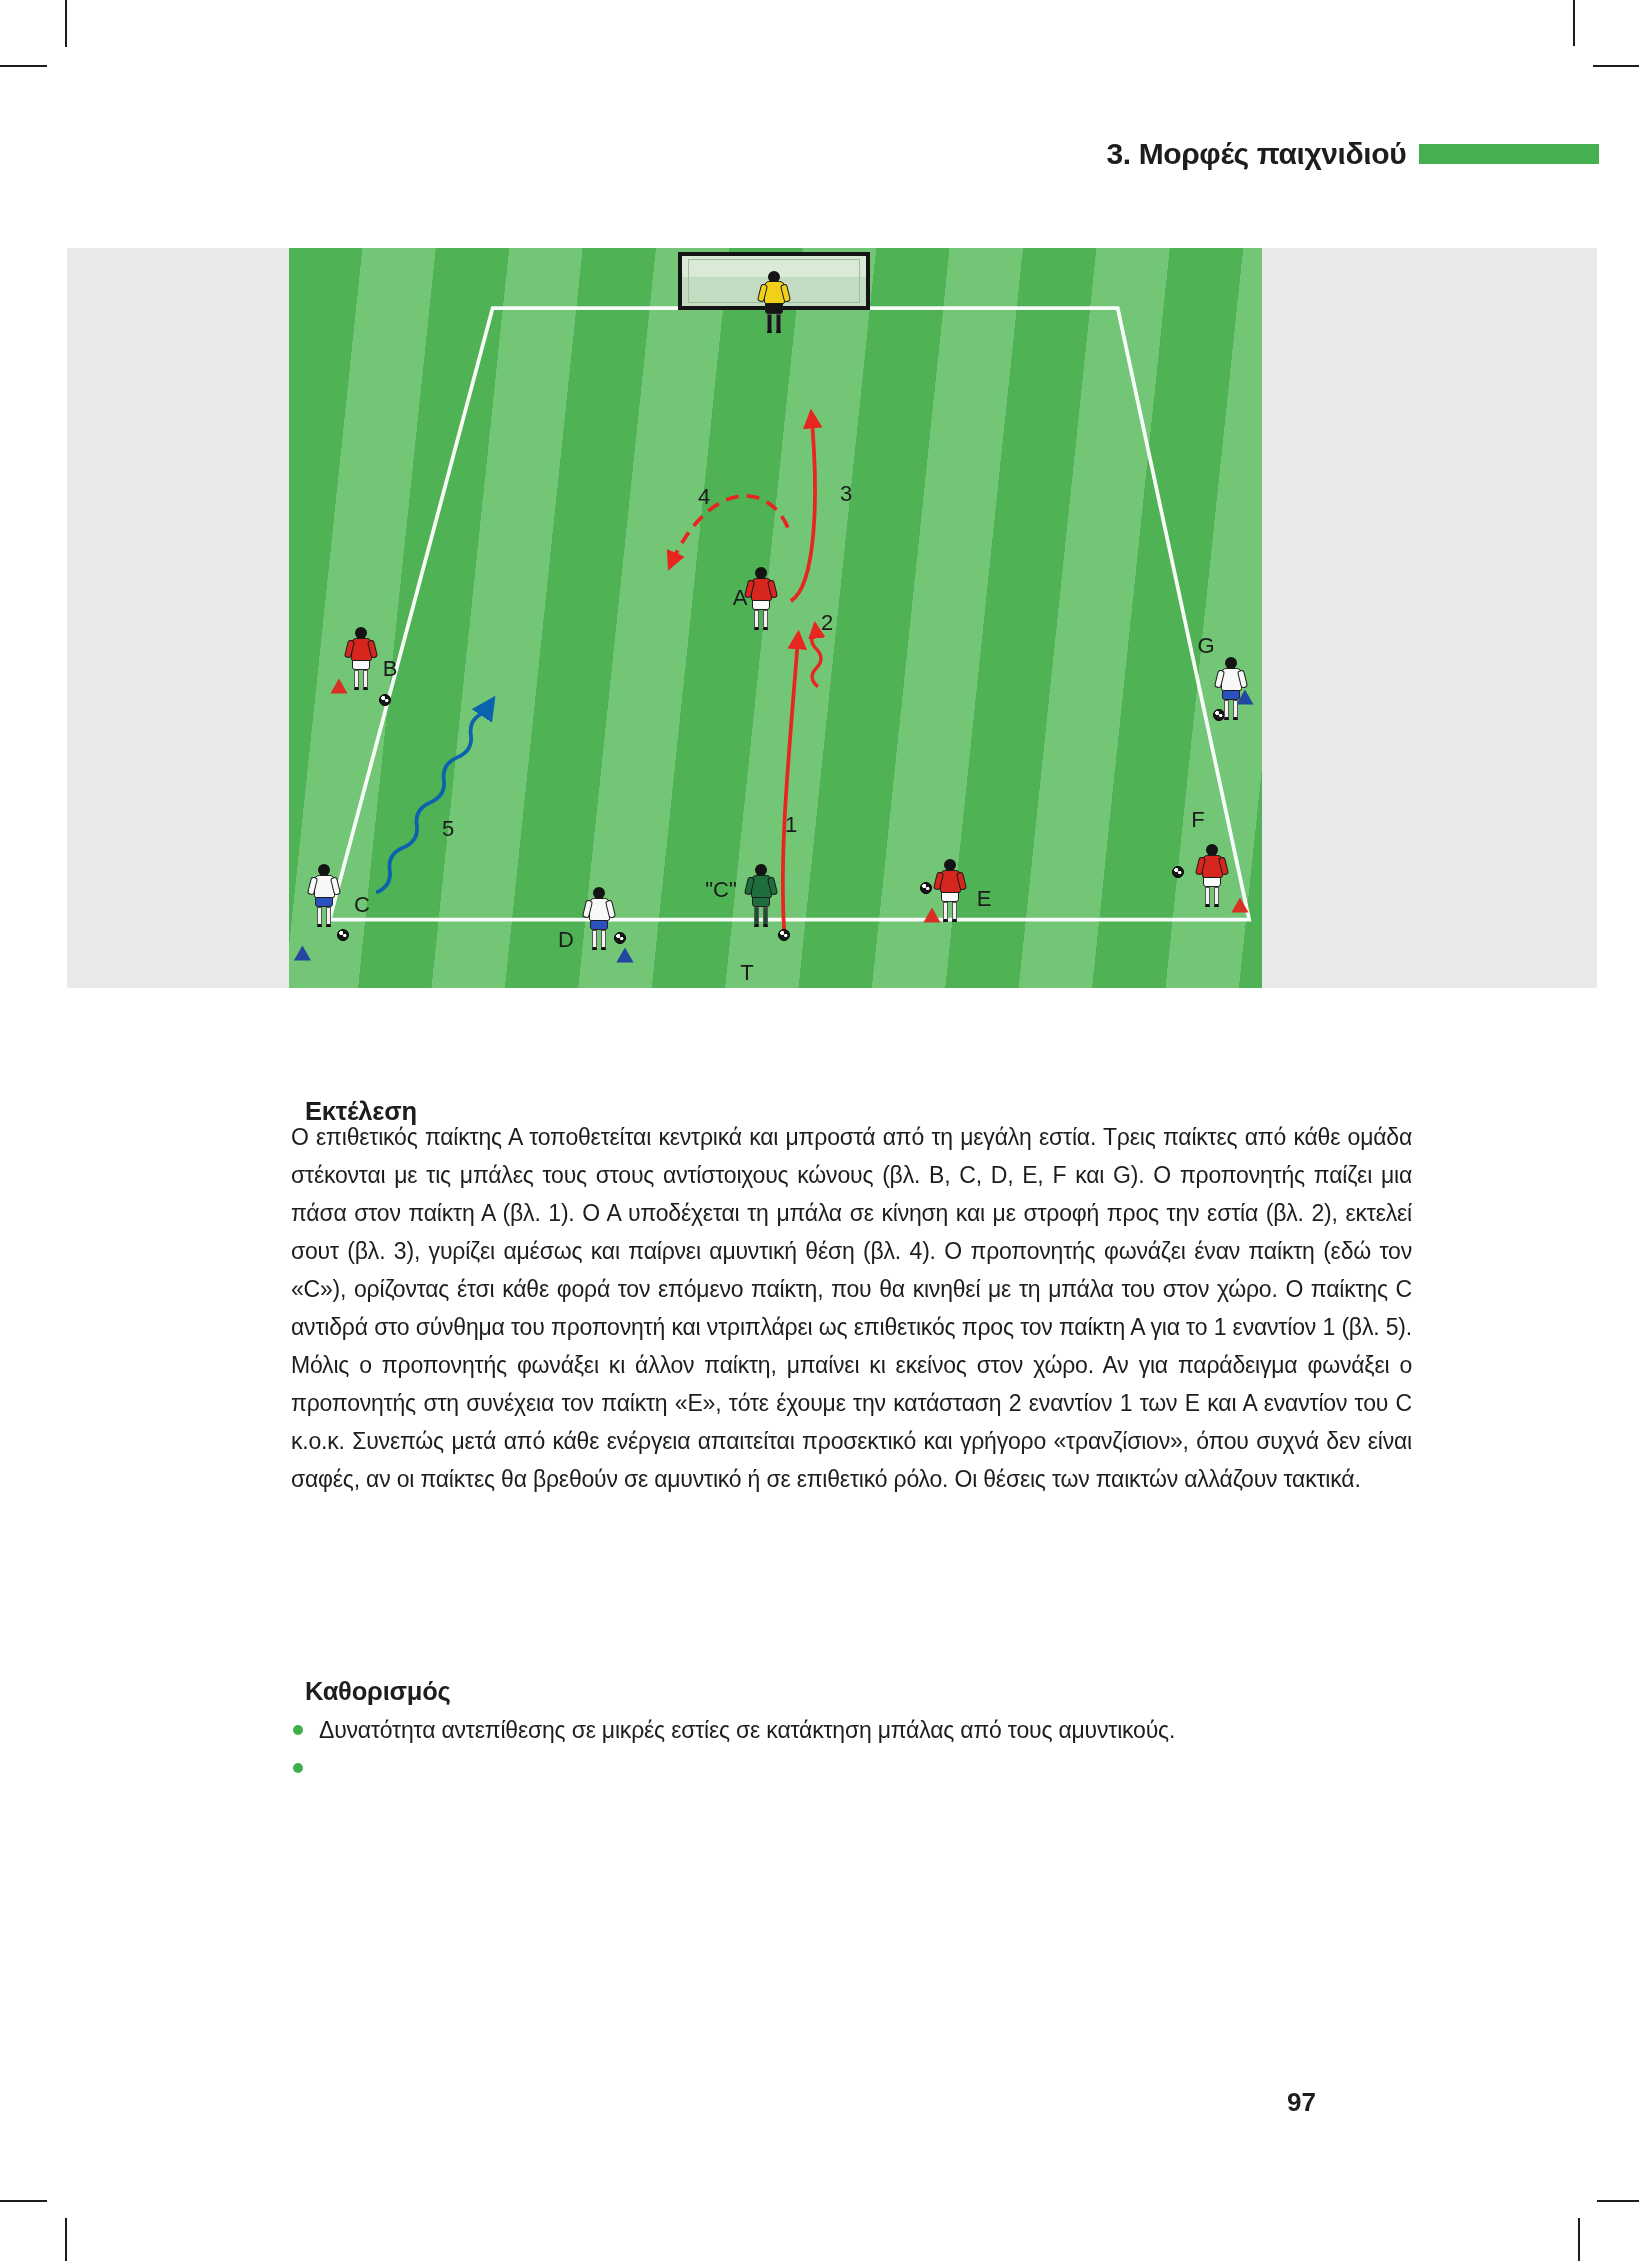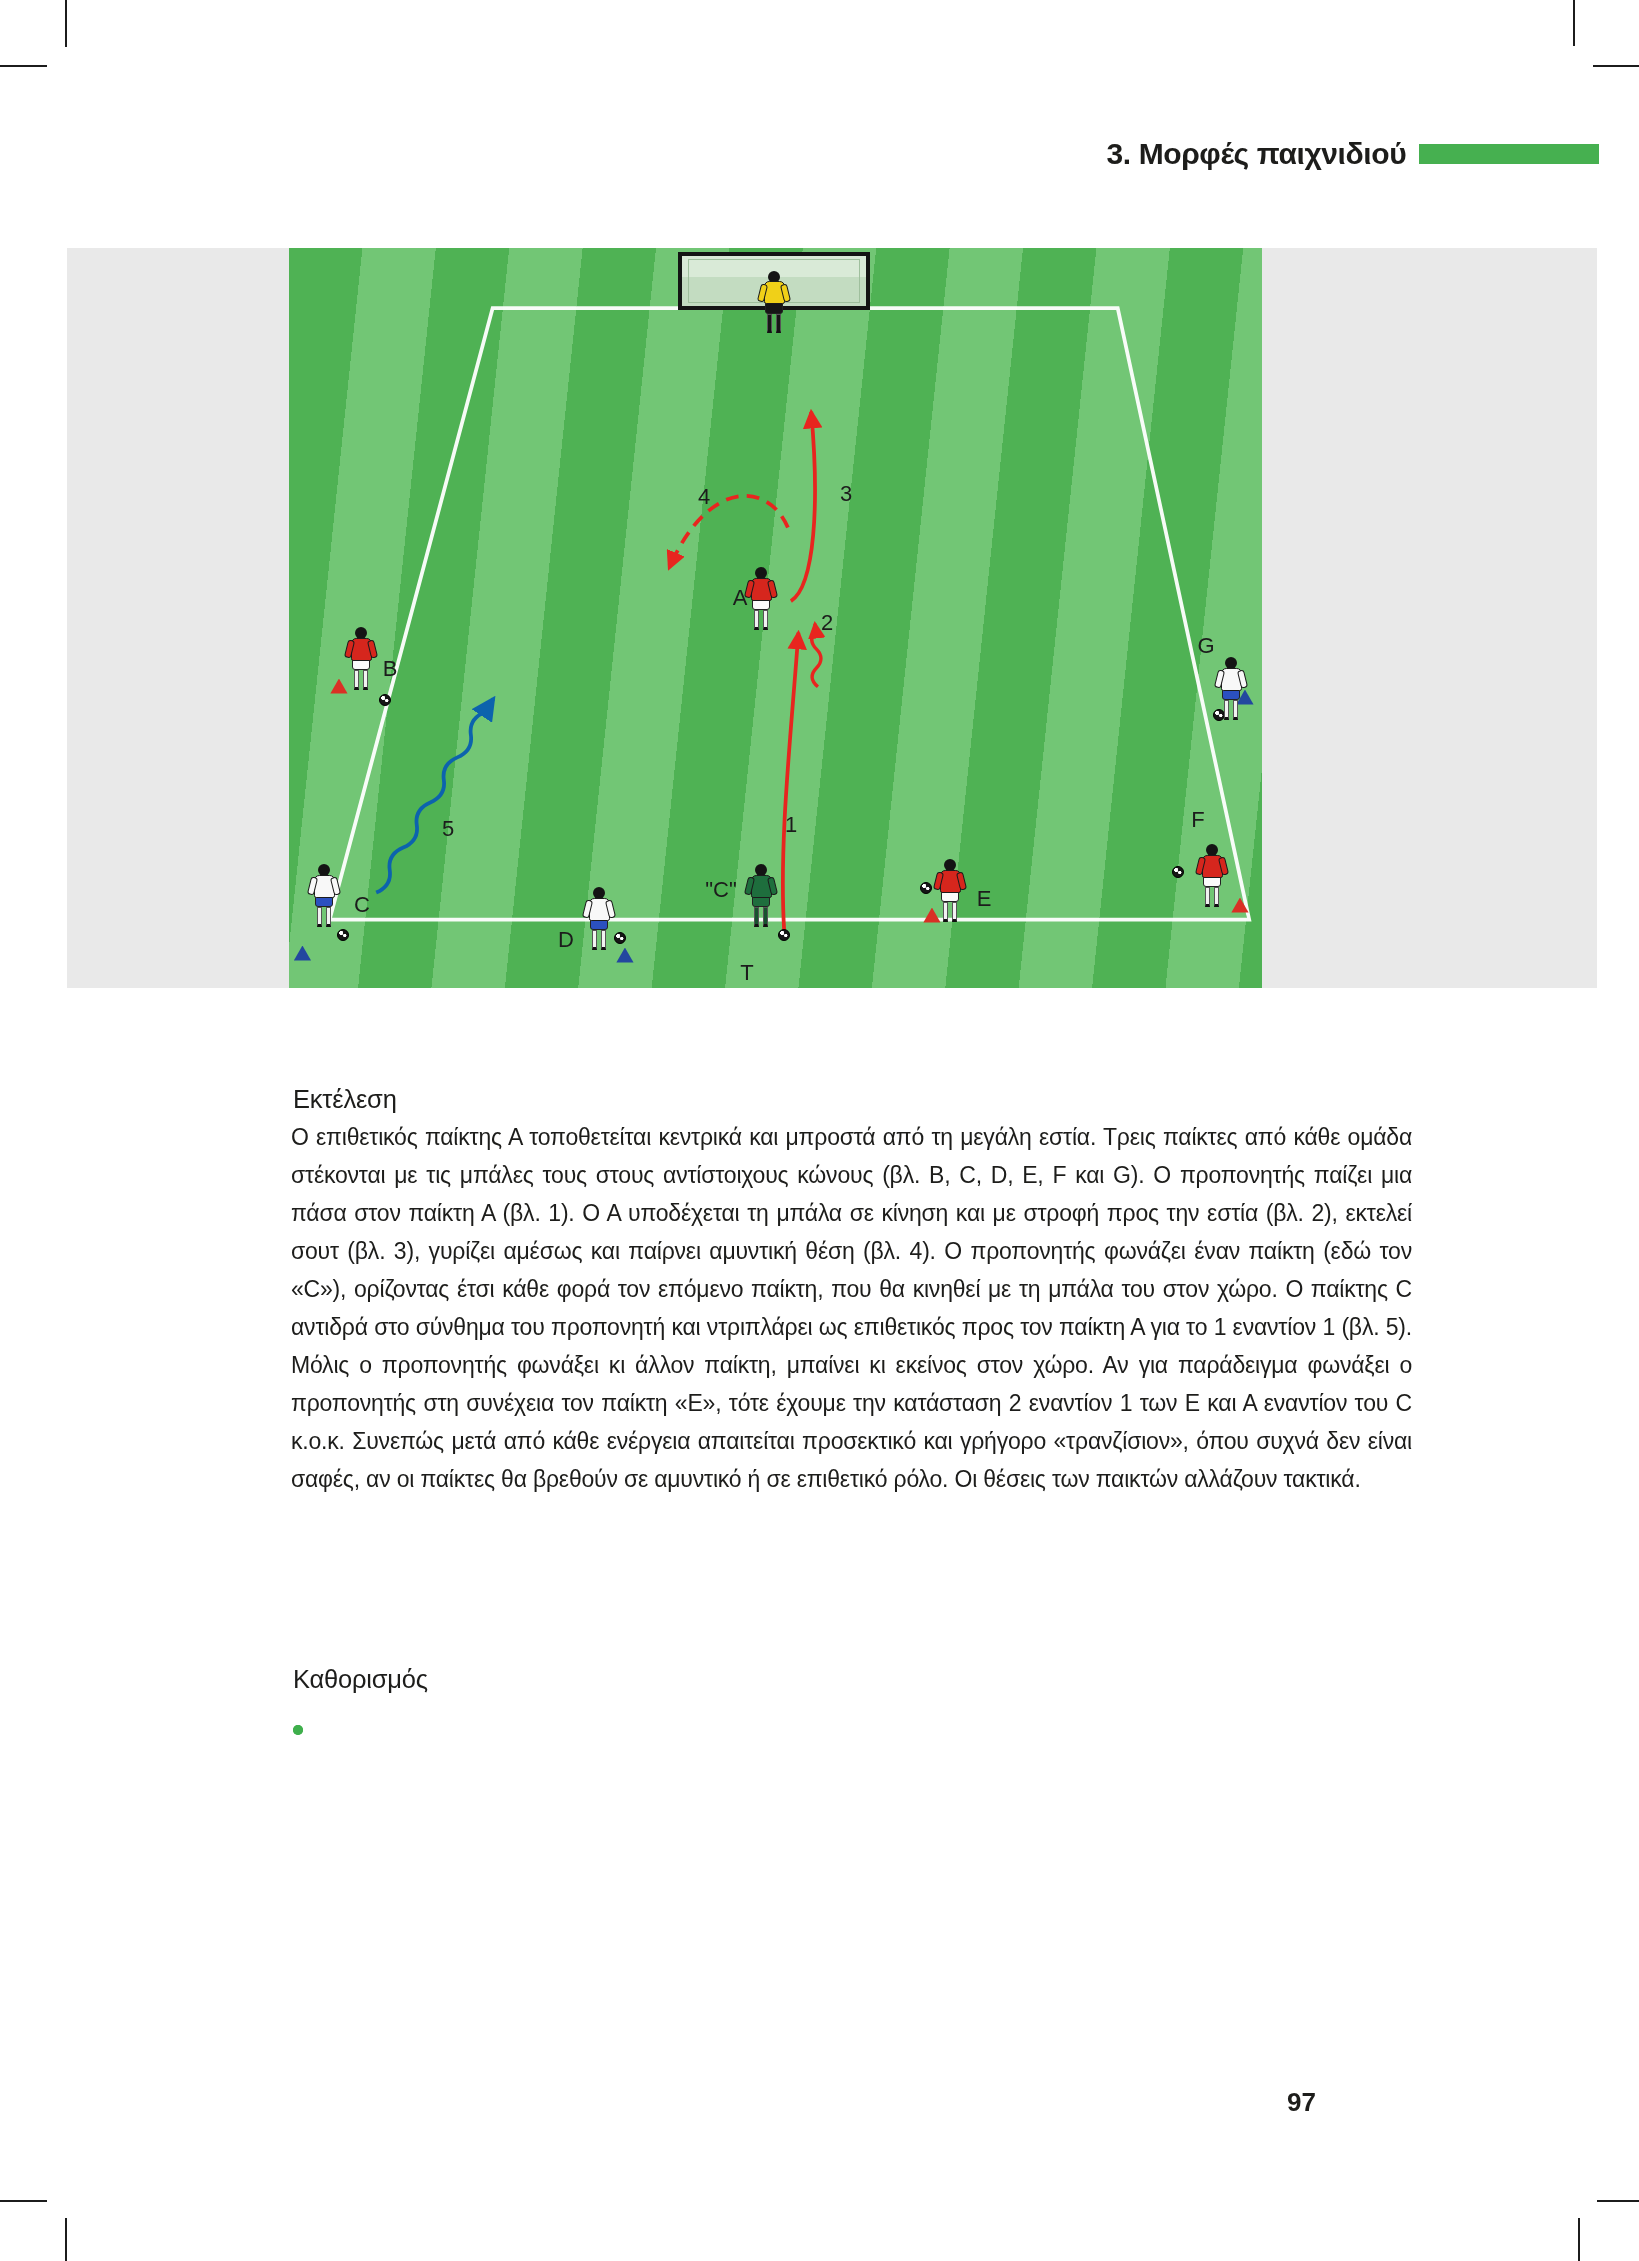--- a/index.html
+++ b/index.html
@@ -49,7 +49,7 @@
   .section-title{position:absolute;left:293px;top:1025px;margin:0;font-size:33px;font-weight:700;
                  letter-spacing:-0.4px;display:flex;align-items:center;gap:11.3px;}
   .green-dot{display:inline-block;width:12px;height:12px;border-radius:50%;margin-top:3px;}
-  .subhead{position:absolute;left:293px;margin:0;font-size:25.5px;font-weight:400;letter-spacing:-0.2px;}
+  .subhead{position:absolute;left:293px;margin:12px;font-size:25.5px;font-weight:700;letter-spacing:-0.2px;}
   .subhead.execution{top:1085px;}
   .subhead.variations{top:1665px;}
   .body-text{position:absolute;left:291px;top:1118px;width:1121px;margin:0;

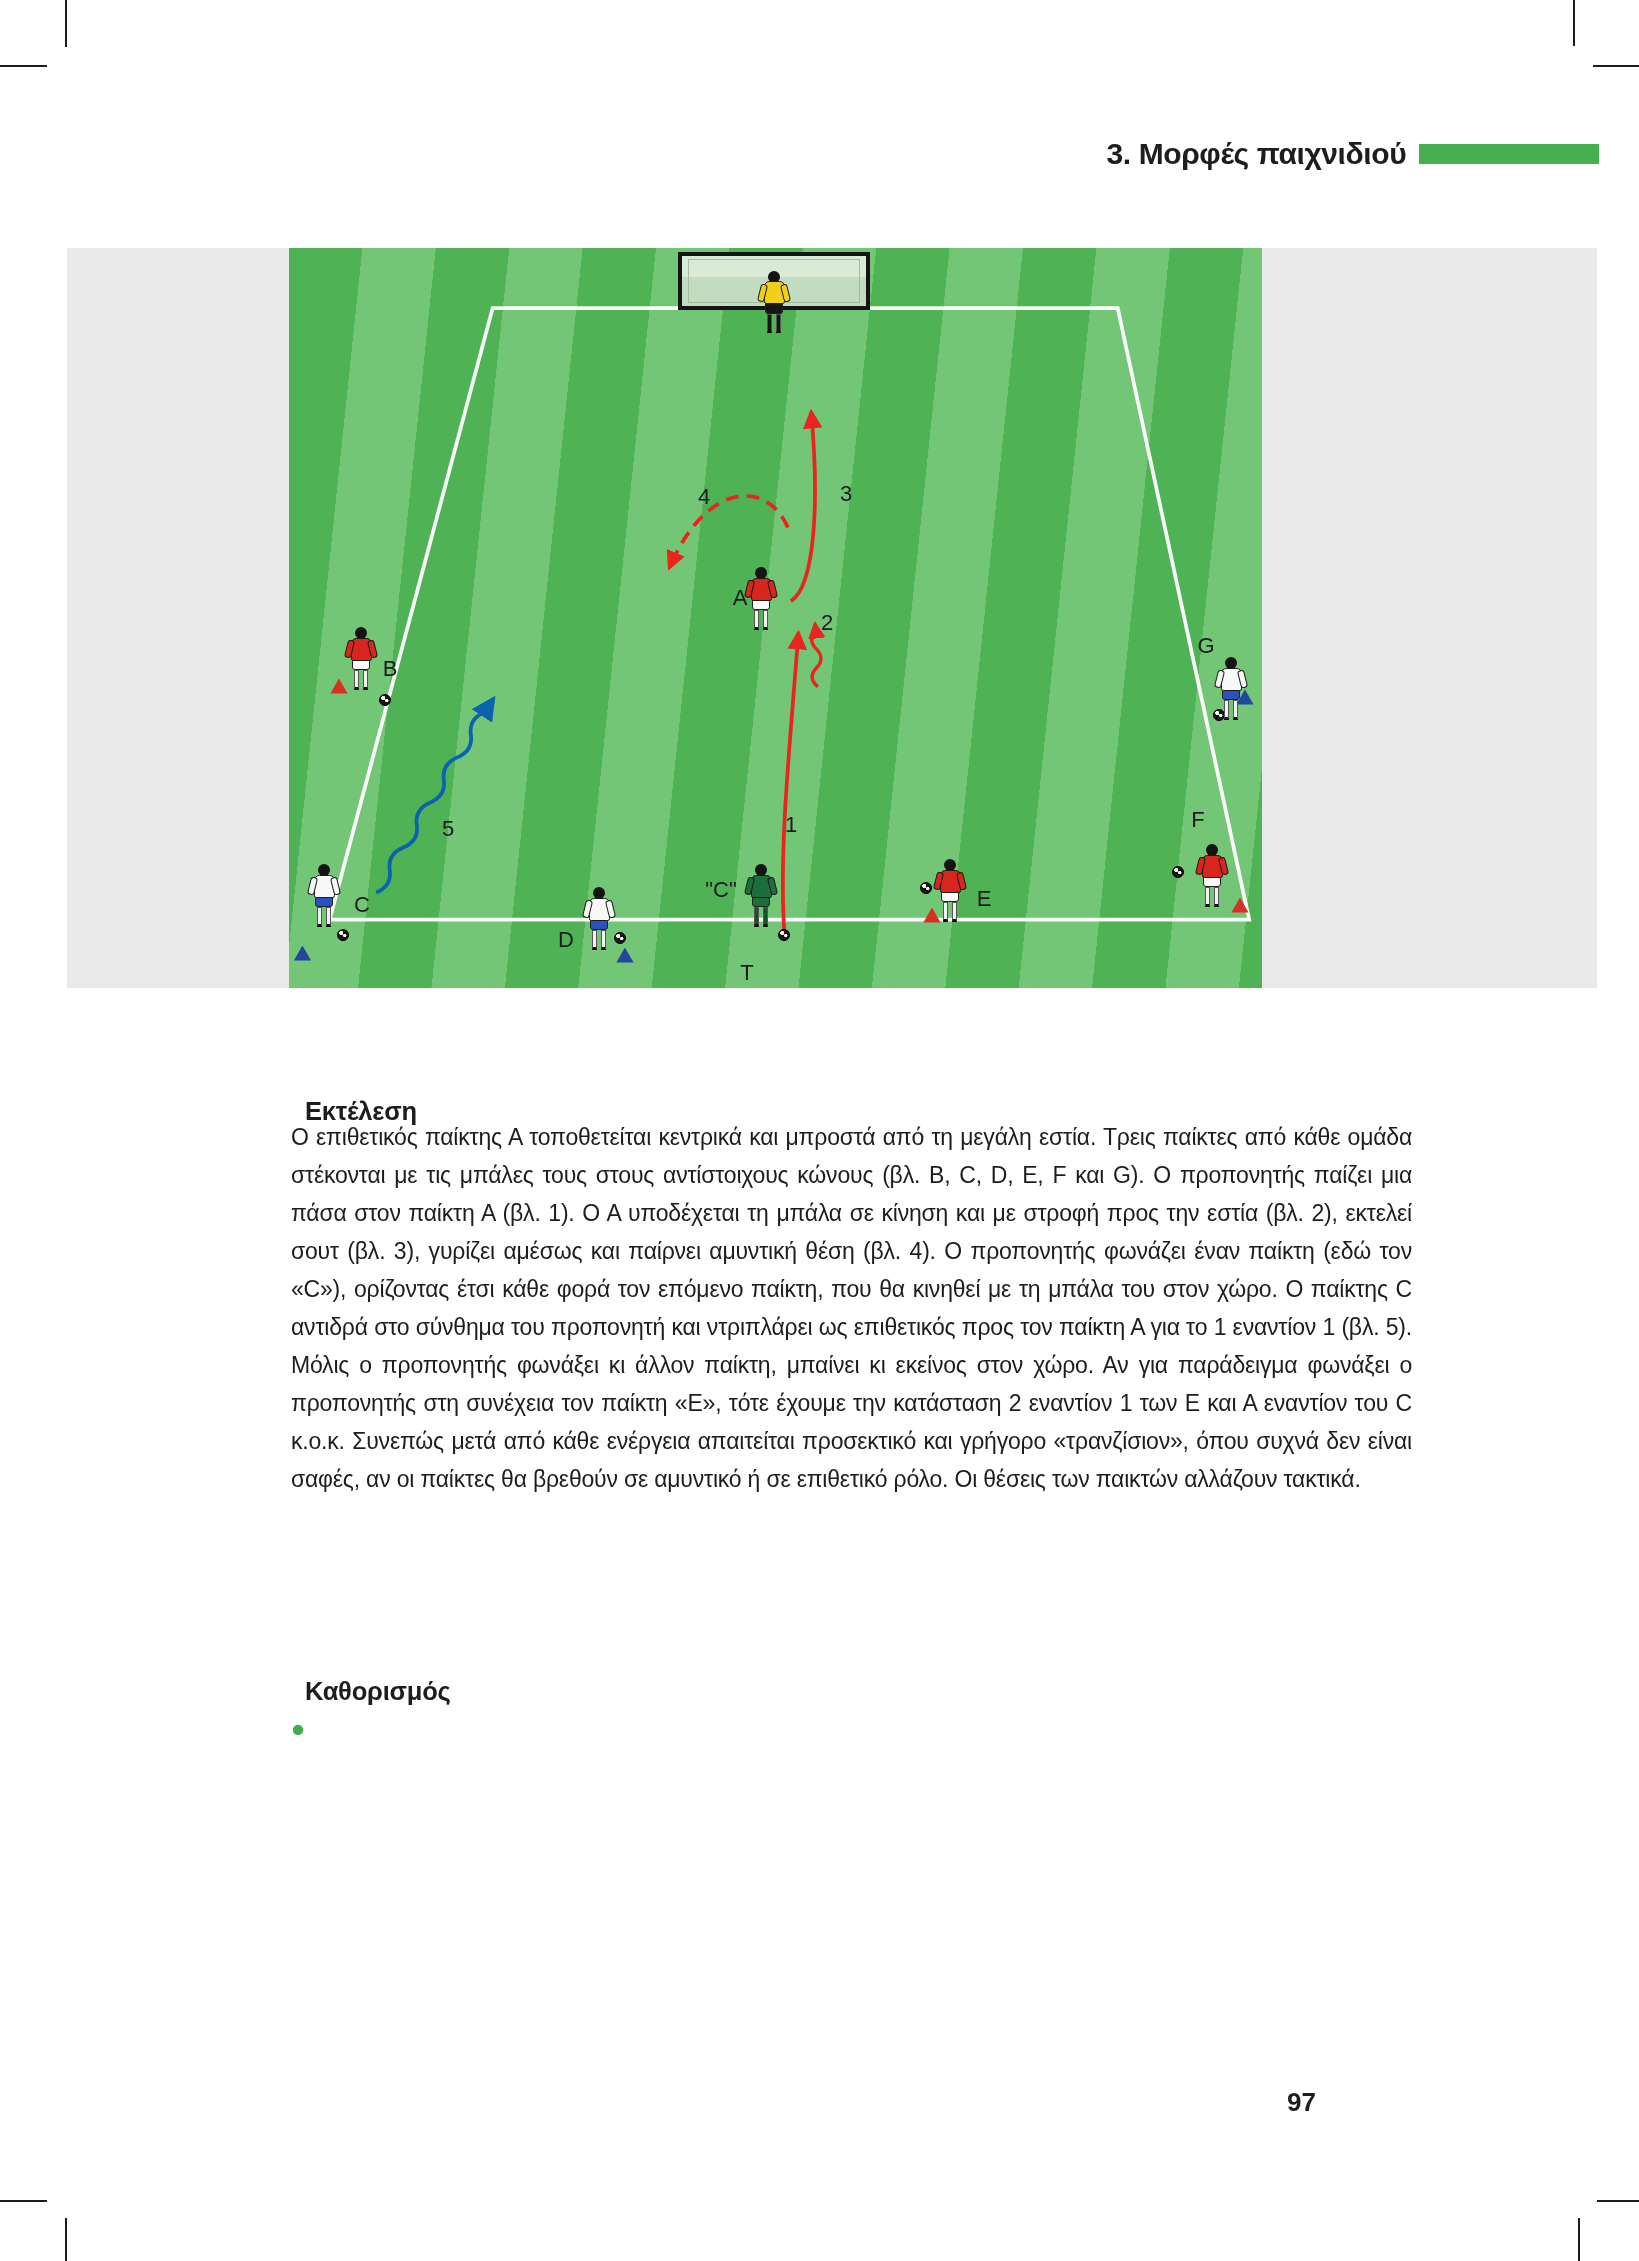--- a/index.html
+++ b/index.html
@@ -229,6 +229,7 @@
   <ul class="bullet-list">
     <li>
       <span class="bullet-dot" style="background: rgb(63, 175, 76);"></span>
+      <span>Δυνατότητα αντεπίθεσης σε μικρές εστίες σε κατάκτηση μπάλας από τους αμυντικούς.</span>
     </li>
     <li>
       <span class="bullet-dot" style="background: rgb(63, 175, 76);"></span>

